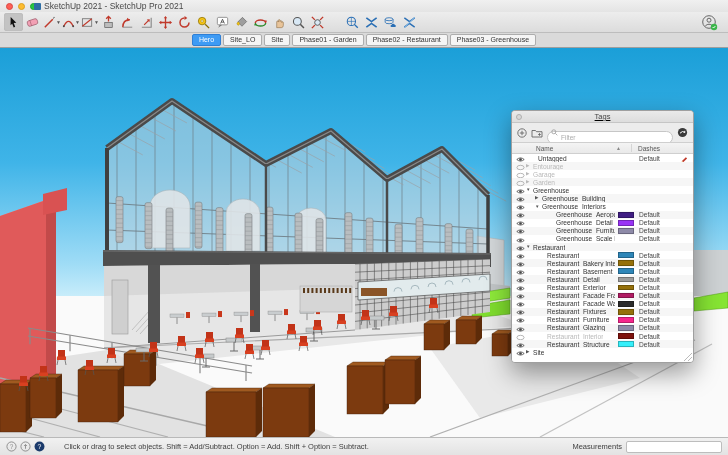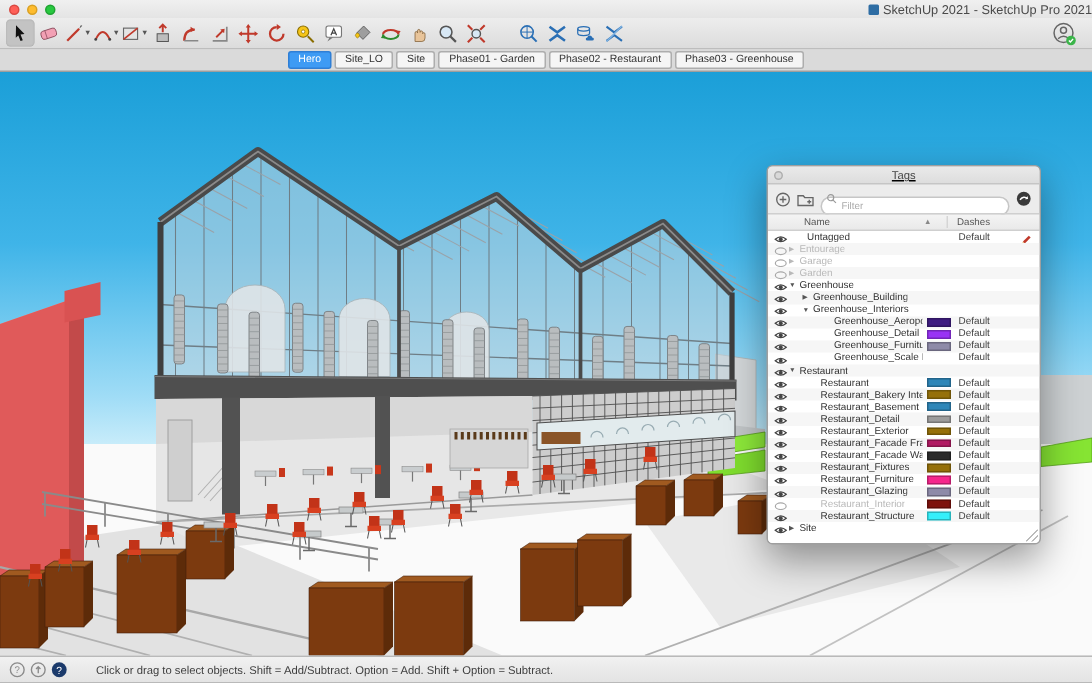--- a/index.html
+++ b/index.html
@@ -12,7 +12,7 @@
   #tl-close{left:6px;background:#FF5F57;border:.5px solid #D94942;}
   #tl-min{left:18px;background:#FEBC2E;border:.5px solid #D9A022;}
   #tl-max{left:30px;background:#28C840;border:.5px solid #1FA332;}
-  #window-title{position:absolute;left:0;right:0;top:1px;text-align:right;font-size:8.5px;color:#4A4A4A;}
+  #window-title{position:absolute;left:0;right:0;top:1px;text-align:left;font-size:8.5px;color:#4A4A4A;padding-left:34px;}
   #window-title .appicon{display:inline-block;width:7px;height:7px;background:#2E6DA4;border-radius:1px;margin-right:3px;vertical-align:-1px;}
 
   

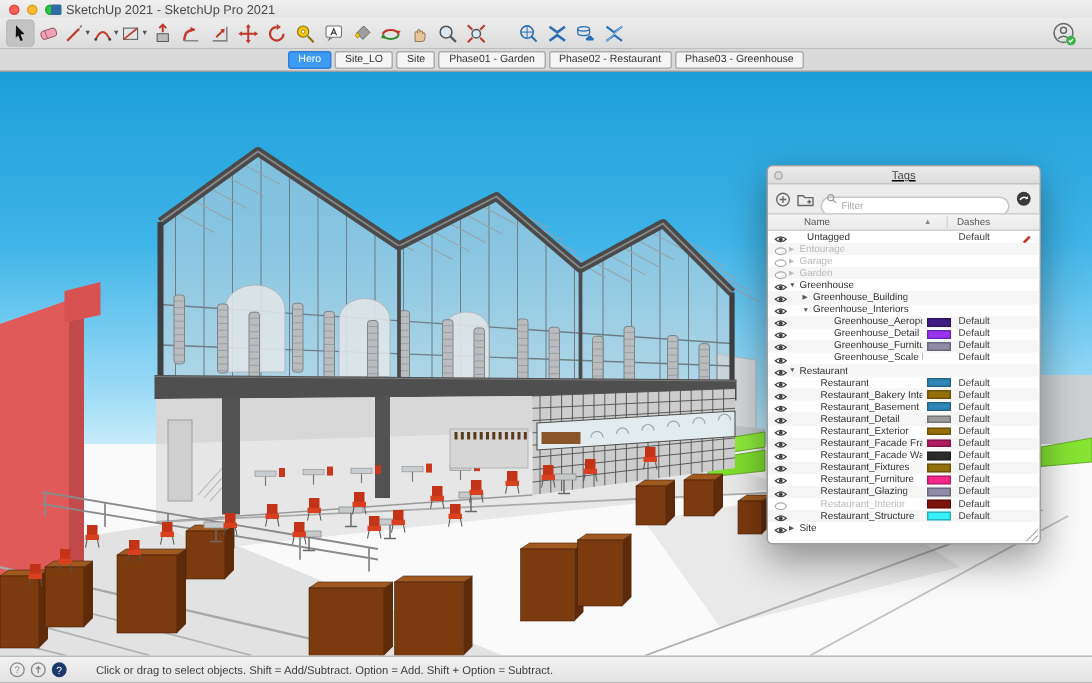--- a/index.html
+++ b/index.html
@@ -1061,6 +1061,10 @@
       <text x="6" y="8.8" font-size="7.5" text-anchor="middle" fill="#FFF" font-family="Liberation Sans, sans-serif">?</text>
     </svg>
     <span id="status-hint">Click or drag to select objects. Shift = Add/Subtract. Option = Add. Shift + Option = Subtract.</span>
+    <div id="measure-wrap">
+      <span id="measure-label">Measurements</span>
+      <input id="measure-input" value="" style="">
+    </div>
   </div>
 </div>
 

